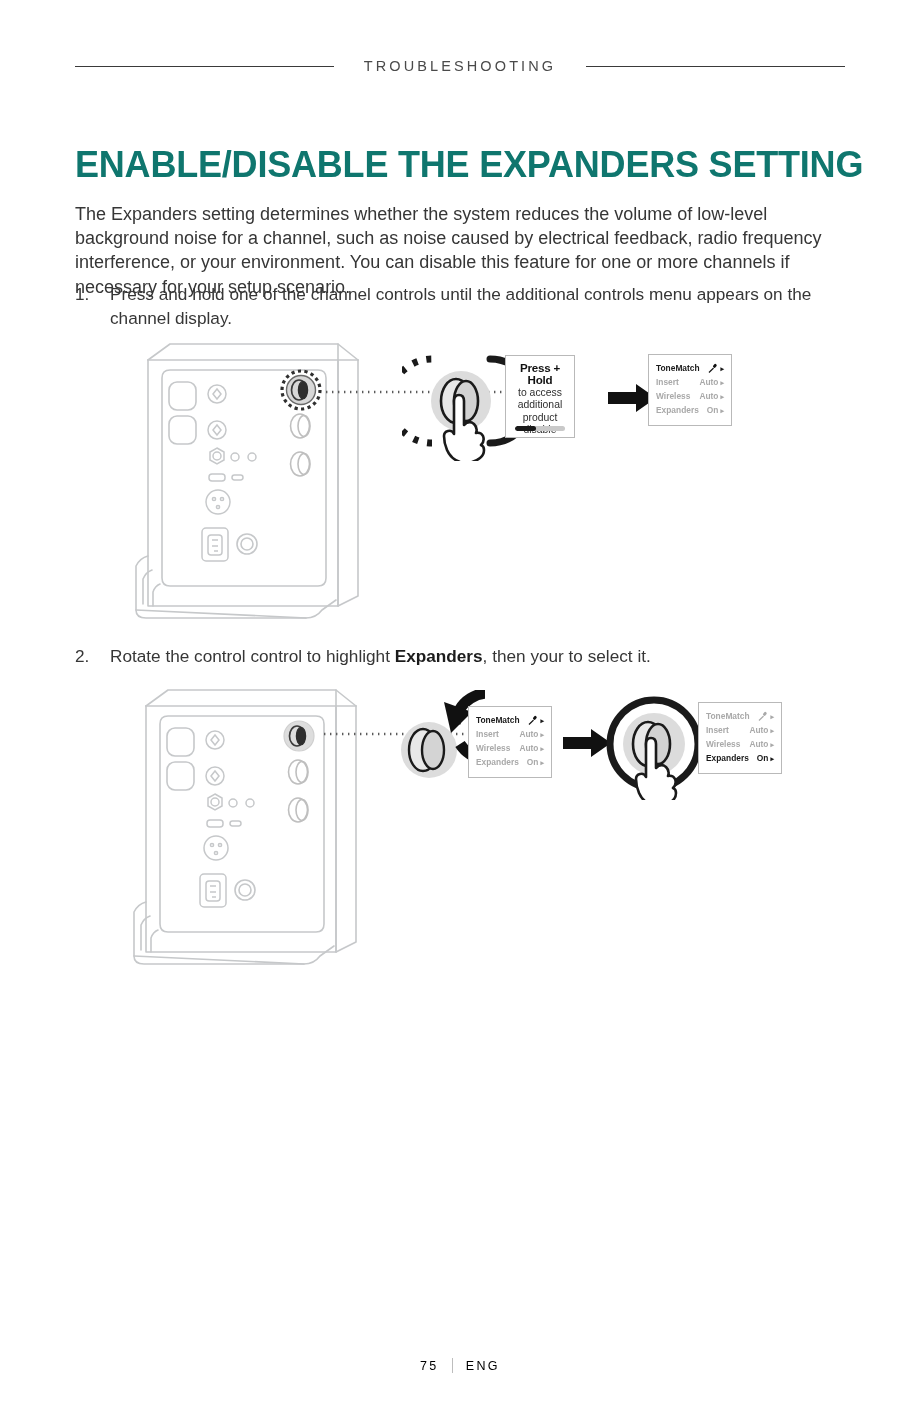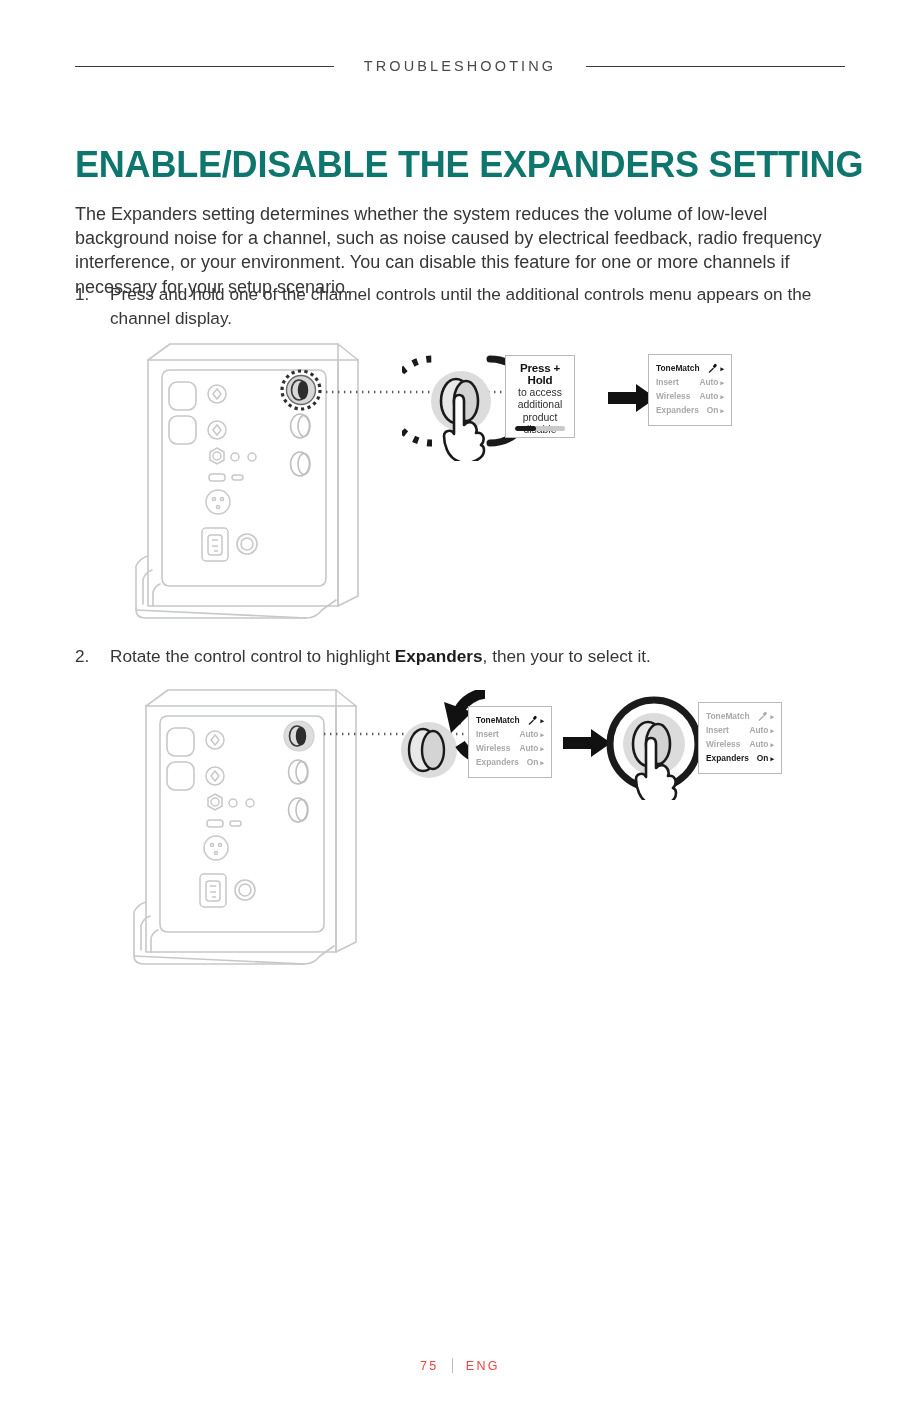--- a/index.html
+++ b/index.html
@@ -161,7 +161,7 @@
     gap: 13px;
     font-size: 12.5px;
     letter-spacing: 2.4px;
-    color: #ef4444;
+    color: #000000;
   }
   .footer .divider {
     width: 1px;

